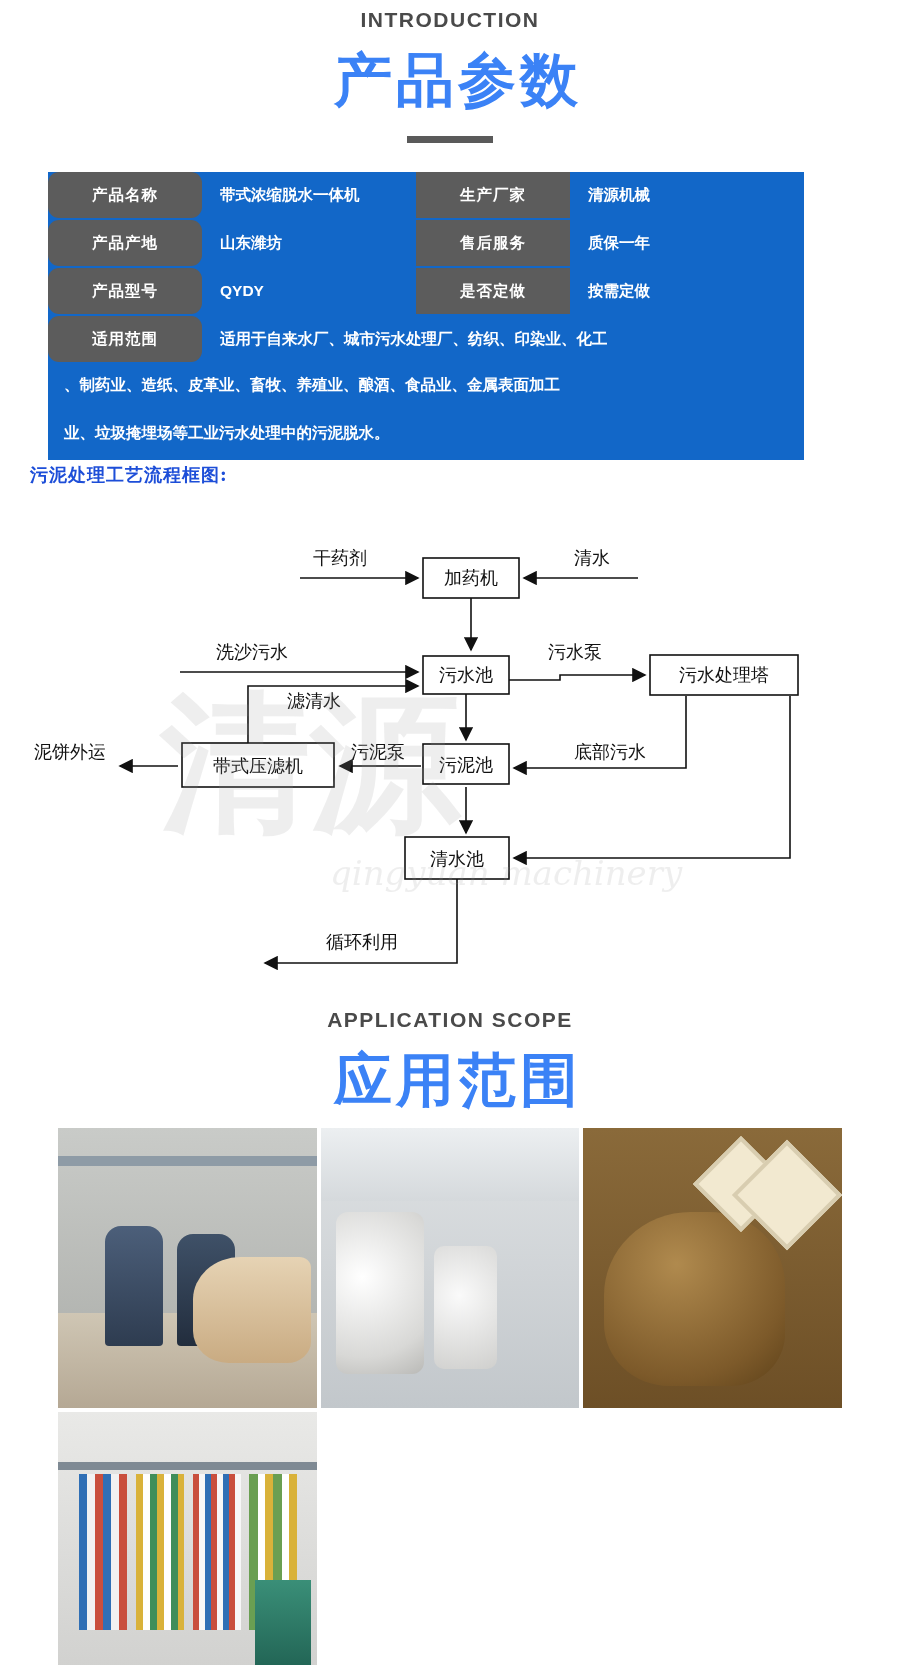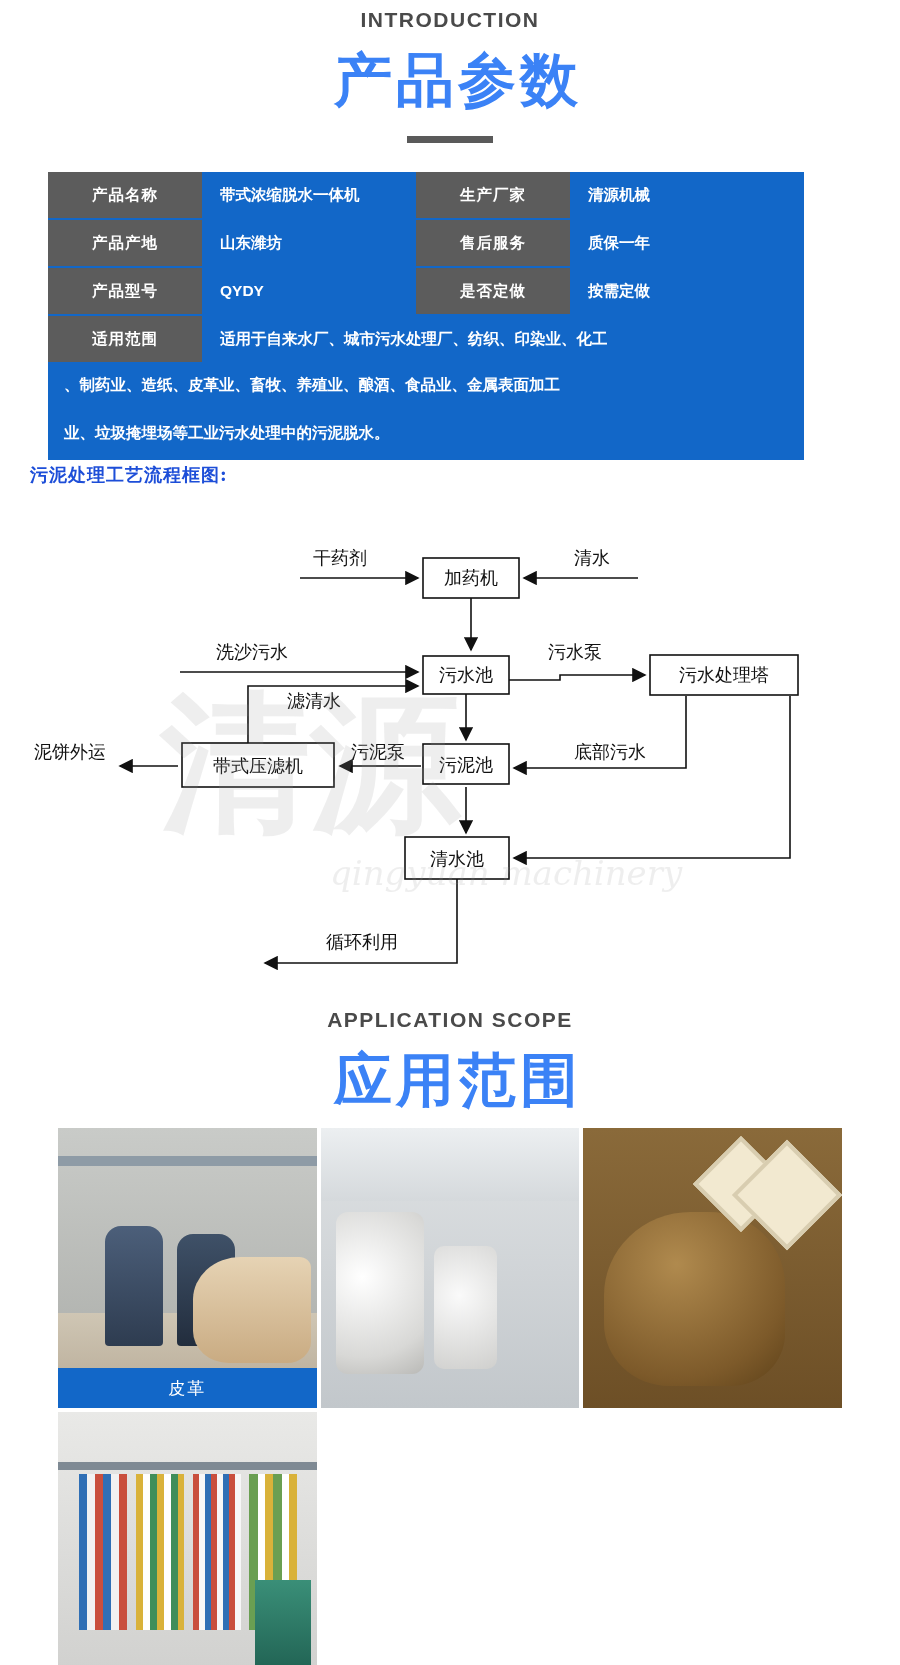--- a/index.html
+++ b/index.html
@@ -66,6 +66,7 @@
     align-items: center;
     justify-content: center;
     letter-spacing: 1px;
+    border-radius: 11px;
   }
   .spec-val {
     flex: 1;

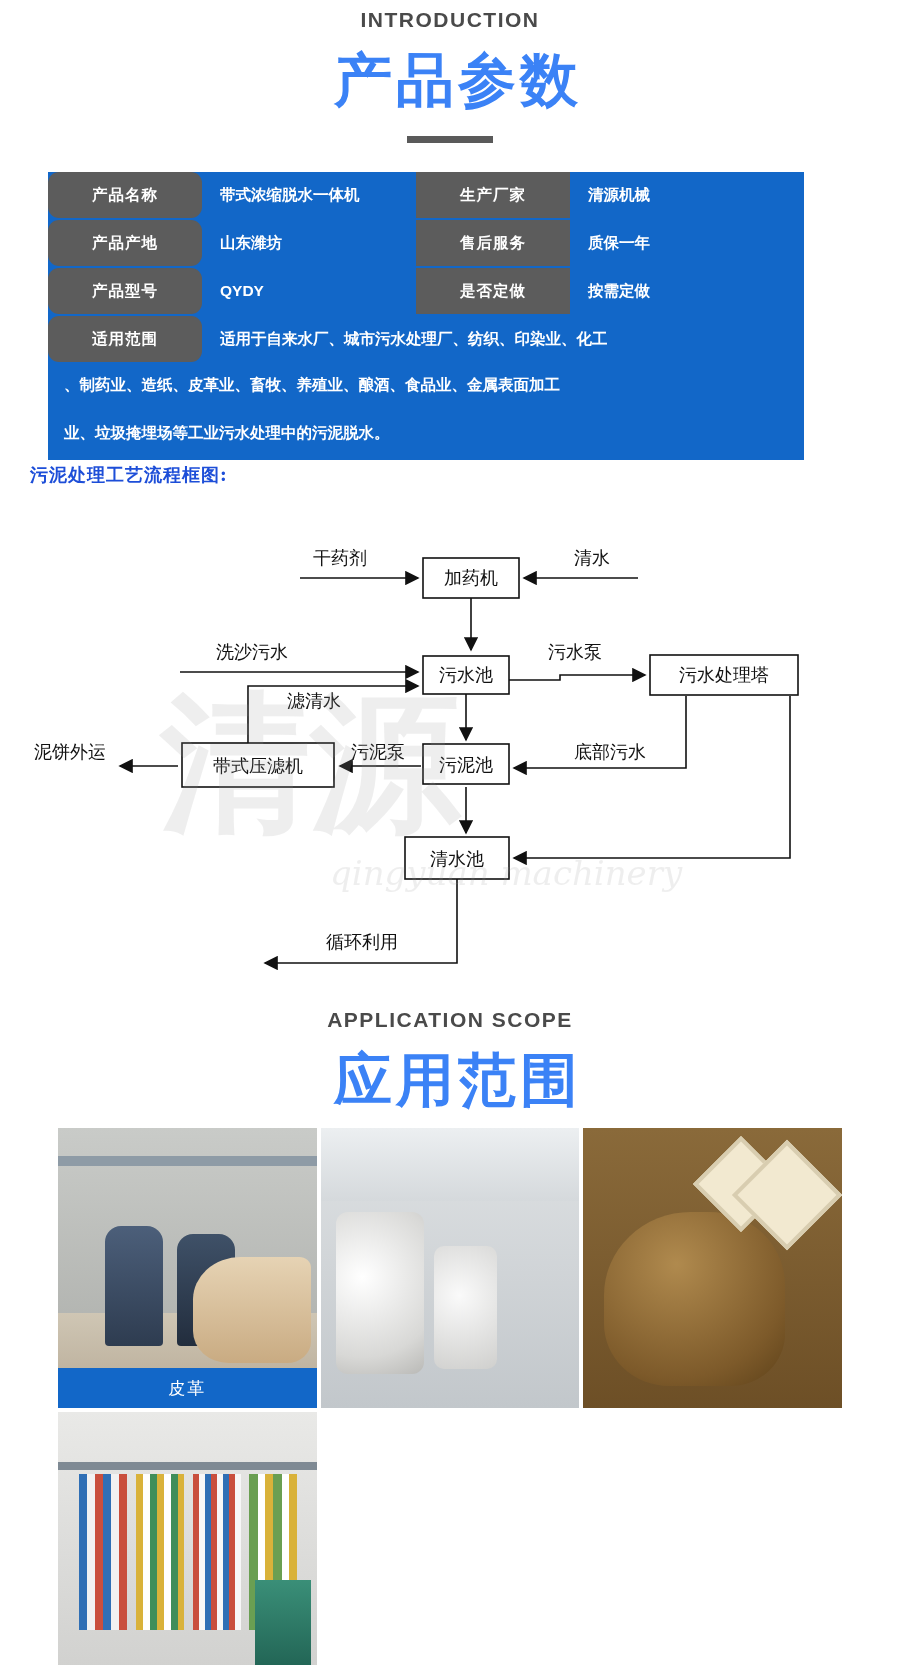--- a/index.html
+++ b/index.html
@@ -418,7 +418,6 @@
     <div class="man1"></div>
     <div class="man2"></div>
     <div class="hide"></div>
-    <div class="cap">皮革</div>
   </div>
 
   <div class="cell ph4 nocap">

